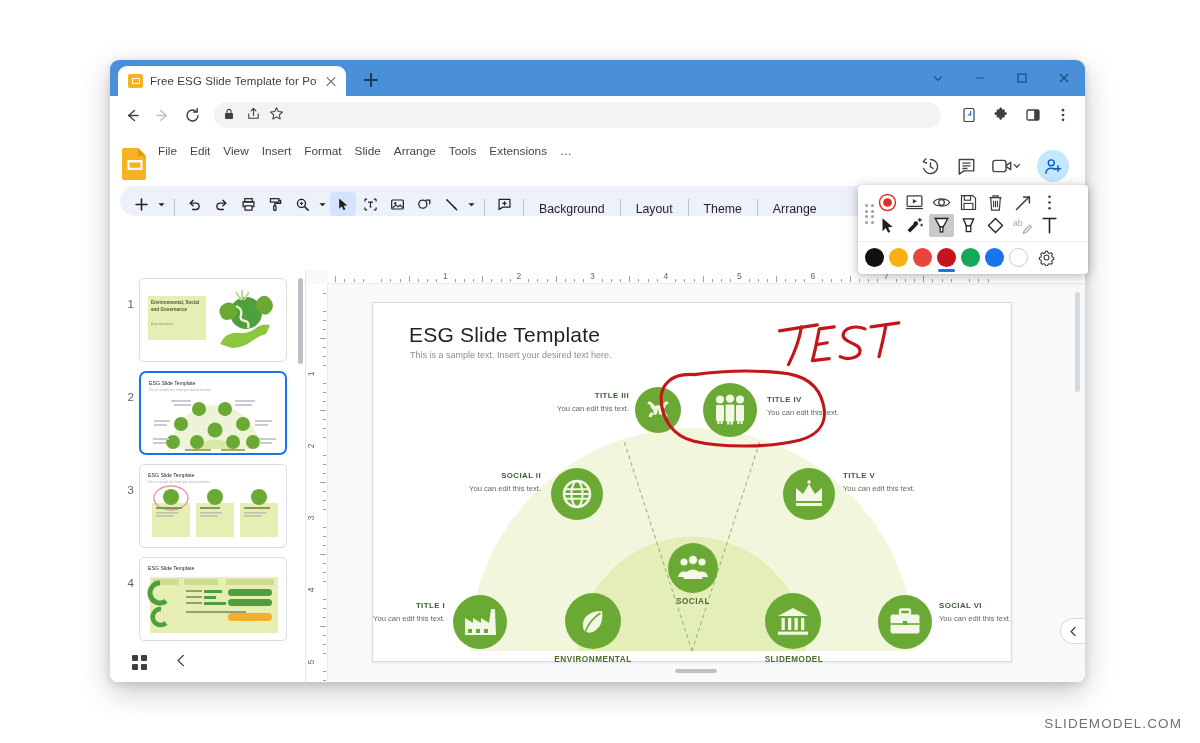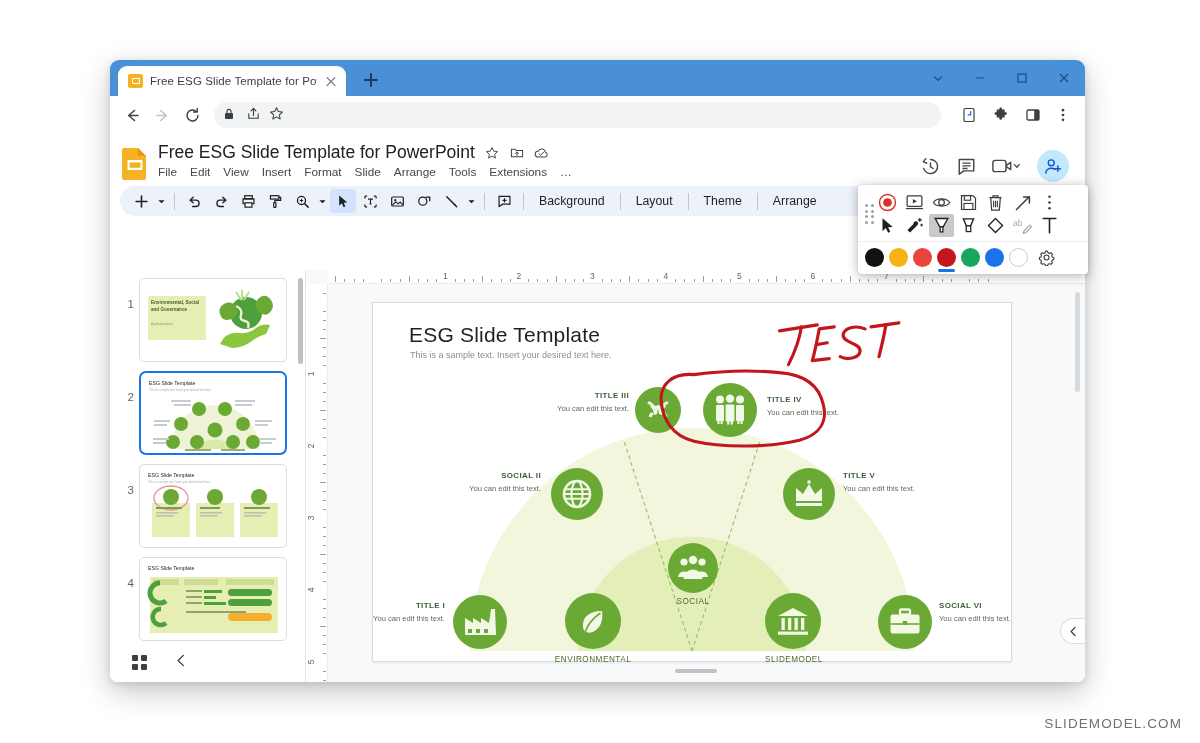--- a/index.html
+++ b/index.html
@@ -319,26 +319,6 @@
           </svg>
         </div>
         <div class="docinfo">
-          <div class="doctitle-row">
-            <span class="doctitle">Free ESG Slide Template for PowerPoint</span>
-            <span class="tinyicon">
-              <svg width="14" height="14" viewBox="0 0 16 16">
-                  <path d="M8 1.8 L9.9 5.9 L14.3 6.4 L11 9.4 L11.9 13.8 L8 11.6 L4.1 13.8 L5 9.4 L1.7 6.4 L6.1 5.9 Z" stroke="#444746" stroke-width="1.1" fill="none" stroke-linejoin="round"></path>
-                </svg>
-            </span>
-            <span class="tinyicon">
-              <svg width="14" height="14" viewBox="0 0 16 16">
-                  <path d="M1.6 3.6h4.3l1.2 1.5h7.3v7.3H1.6z" stroke="#444746" stroke-width="1.15" fill="none"></path>
-                  <path d="M8 6.9v4 M6.3 8.6 L8 6.9 L9.7 8.6" stroke="#444746" stroke-width="1.1" fill="none" stroke-linecap="round"></path>
-                </svg>
-            </span>
-            <span class="tinyicon">
-              <svg width="15" height="14" viewBox="0 0 17 14">
-                  <path d="M4.4 11.4a3.2 3.2 0 0 1 .3-6.4 4.3 4.3 0 0 1 8.2 1.1 2.7 2.7 0 0 1-.3 5.3z" stroke="#444746" stroke-width="1.15" fill="none"></path>
-                  <path d="M5.9 7.9 L7.6 9.6 L11 6" stroke="#444746" stroke-width="1.1" fill="none" stroke-linecap="round" stroke-linejoin="round"></path>
-                </svg>
-            </span>
-          </div>
           <div class="menubar">
             <span>File</span>
             <span>Edit</span>

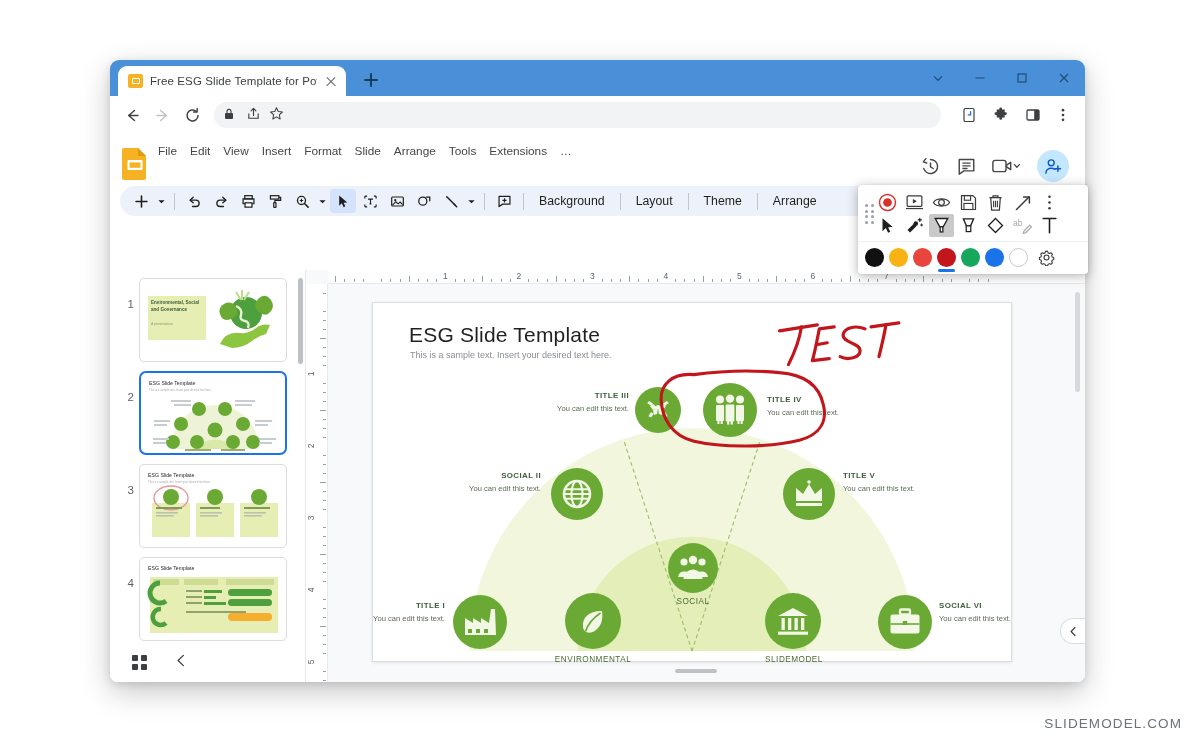--- a/index.html
+++ b/index.html
@@ -92,7 +92,7 @@
   
   .stoolbar{
     margin:0 10px; height:30px; background:#edf2fa; border-radius:16px;
-    display:flex; align-items:center; padding:0 8px; gap:1px; overflow:hidden;
+    display:flex; align-items:flex-end; padding:0 8px; gap:1px; overflow:hidden;
   }
   .tb-ic{ width:26px;height:24px;display:flex;align-items:center;justify-content:center;cursor:pointer;border-radius:4px;flex:none;}
   .tb-ic.sel{ background:#d3e3fd; }

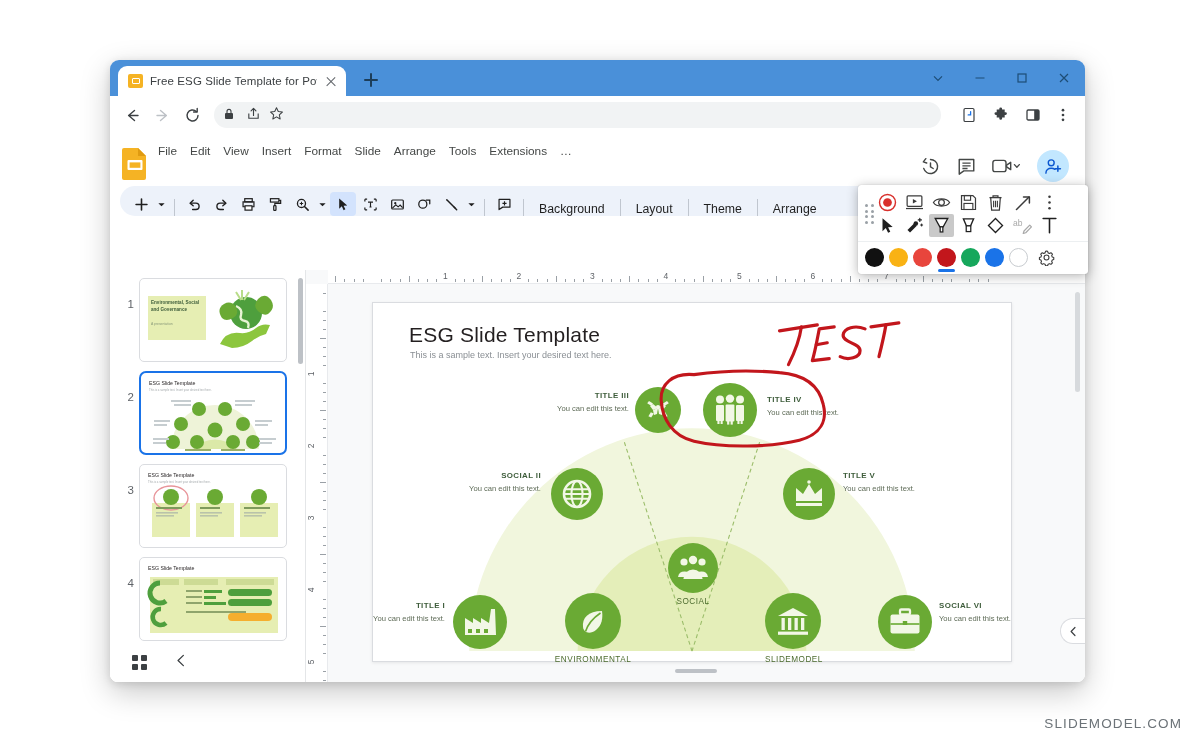--- a/index.html
+++ b/index.html
@@ -162,7 +162,7 @@
   }
   .nlabel{ position:absolute; font-size:7.6px; color:#5e6b57; line-height:1.35; }
   .nlabel b{ display:block; font-size:7.9px; color:#3d5c3a; letter-spacing:.4px; margin-bottom:2px; font-weight:bold;}
-  .pillar{ position:absolute; font-size:8.2px; color:#4c6b2f; letter-spacing:.5px; font-weight:normal;}
+  .pillar{ position:absolute; font-size:8.2px; color:#4c6b2f; letter-spacing:.5px; font-weight:bold;}
   .ann-svg{ position:absolute; left:0; top:0; width:100%; height:100%; pointer-events:none;}
 
   

